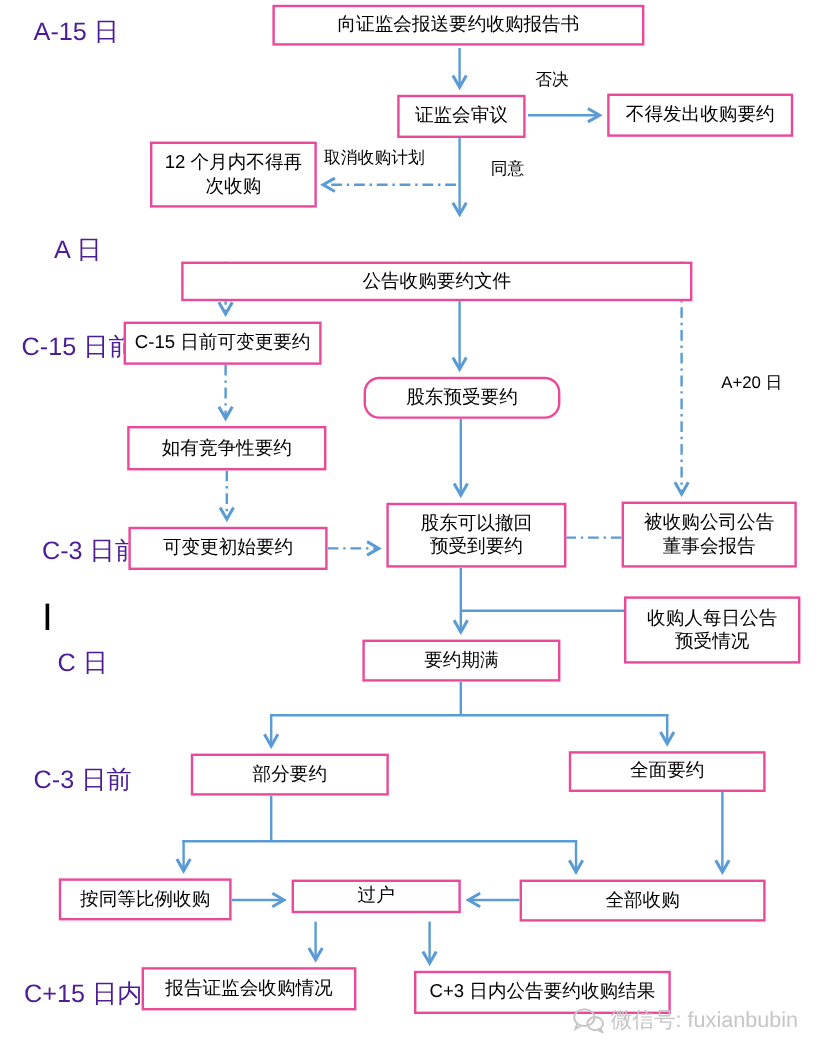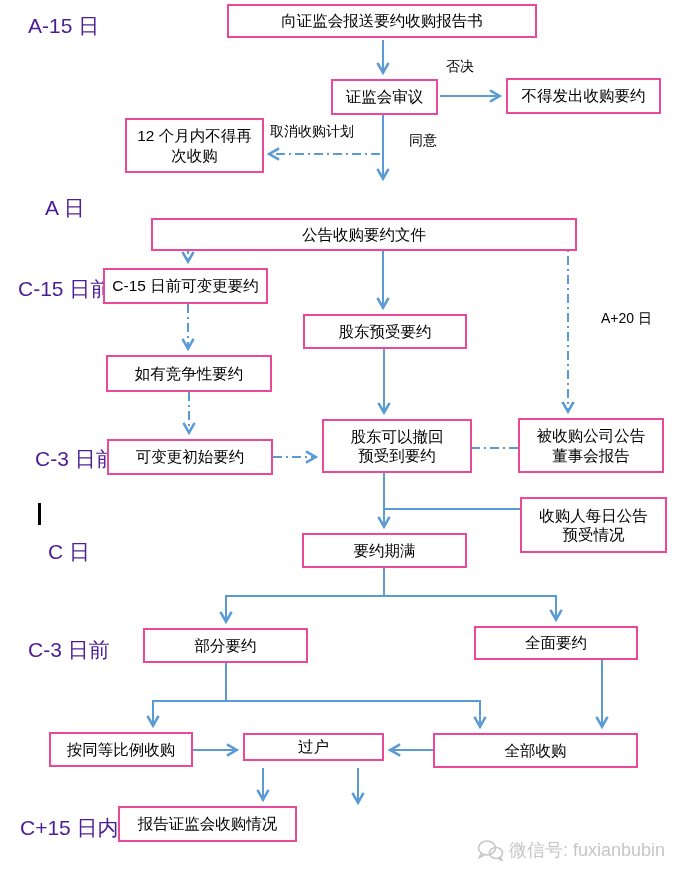--- a/index.html
+++ b/index.html
@@ -88,7 +88,7 @@
 次收购</div>
   <div class="node" style="left:151px;top:185px;width:426px;height:33px;margin-top:33px;">公告收购要约文件</div>
   <div class="node" style="left:103px;top:268px;width:165px;height:36px;">C-15 日前可变更要约</div>
-  <div class="node" style="left:303px;top:314px;width:164px;height:35px;">股东预受要约</div>
+  <div class="node" style="left:303px;top:314px;width:164px;height:35px;border-radius:13px;">股东预受要约</div>
   <div class="node" style="left:106px;top:355px;width:166px;height:37px;">如有竞争性要约</div>
   <div class="node" style="left:107px;top:439px;width:166px;height:36px;">可变更初始要约</div>
   <div class="node" style="left:322px;top:419px;width:150px;height:54px;">股东可以撤回

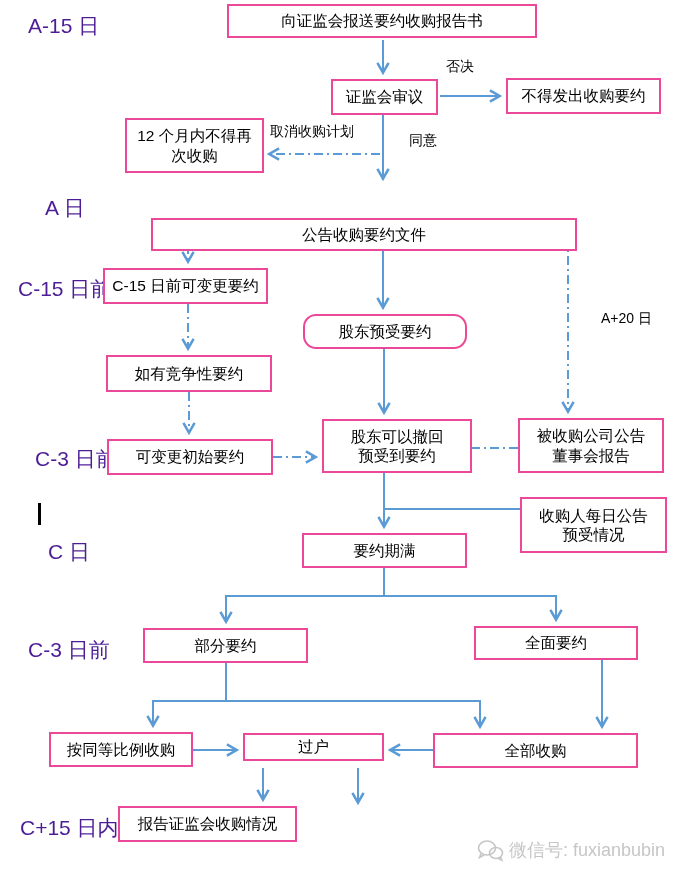--- a/index.html
+++ b/index.html
@@ -98,7 +98,7 @@
   <div class="node" style="left:520px;top:497px;width:147px;height:56px;">收购人每日公告
 预受情况</div>
   <div class="node" style="left:302px;top:533px;width:165px;height:35px;">要约期满</div>
-  <div class="node" style="left:143px;top:628px;width:165px;height:35px;">部分要约</div>
+  <div class="node" style="left:159px;top:628px;width:165px;height:35px;">部分要约</div>
   <div class="node" style="left:474px;top:626px;width:164px;height:34px;">全面要约</div>
   <div class="node" style="left:49px;top:732px;width:144px;height:35px;">按同等比例收购</div>
   <div class="node" style="left:243px;top:733px;width:141px;height:28px;">过户</div>

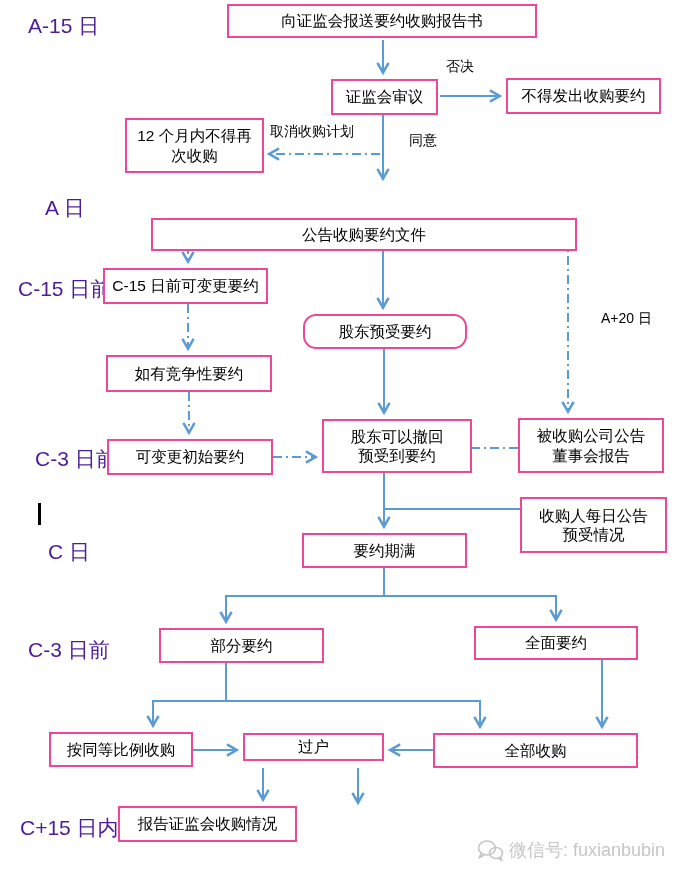--- a/index.html
+++ b/index.html
@@ -104,6 +104,7 @@
   <div class="node" style="left:243px;top:733px;width:141px;height:28px;">过户</div>
   <div class="node" style="left:433px;top:733px;width:205px;height:35px;">全部收购</div>
   <div class="node" style="left:118px;top:806px;width:179px;height:36px;">报告证监会收购情况</div>
+  <div class="node" style="left:345px;top:809px;width:214px;height:36px;">C+3 日内公告要约收购结果</div>
 
   <div id="watermark">
     <svg width="28" height="24" viewBox="0 0 28 24">

